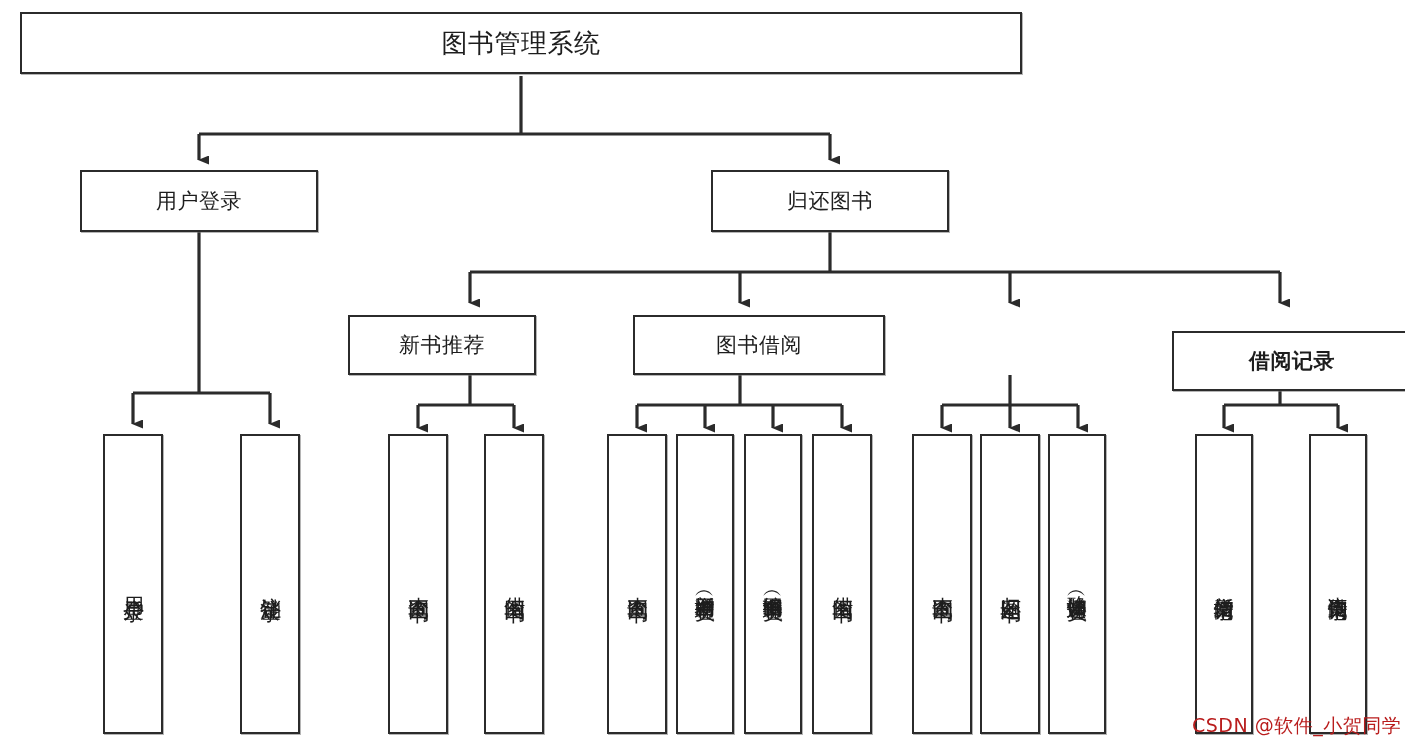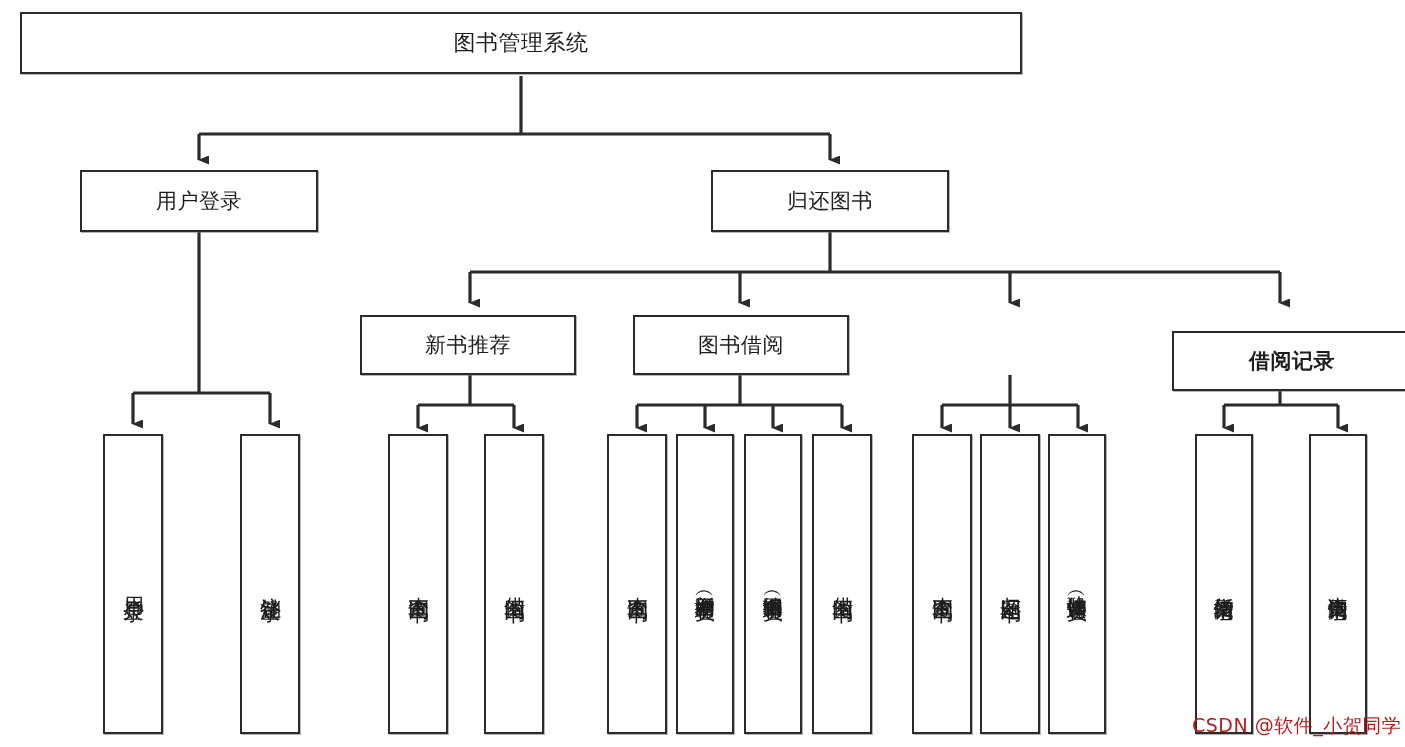--- a/index.html
+++ b/index.html
@@ -50,7 +50,7 @@
     font-size: 21px;
   }
   .node.root .node-label {
-    font-size: 22px;
+    font-size: 26px;
     text-align: right;
   }
   

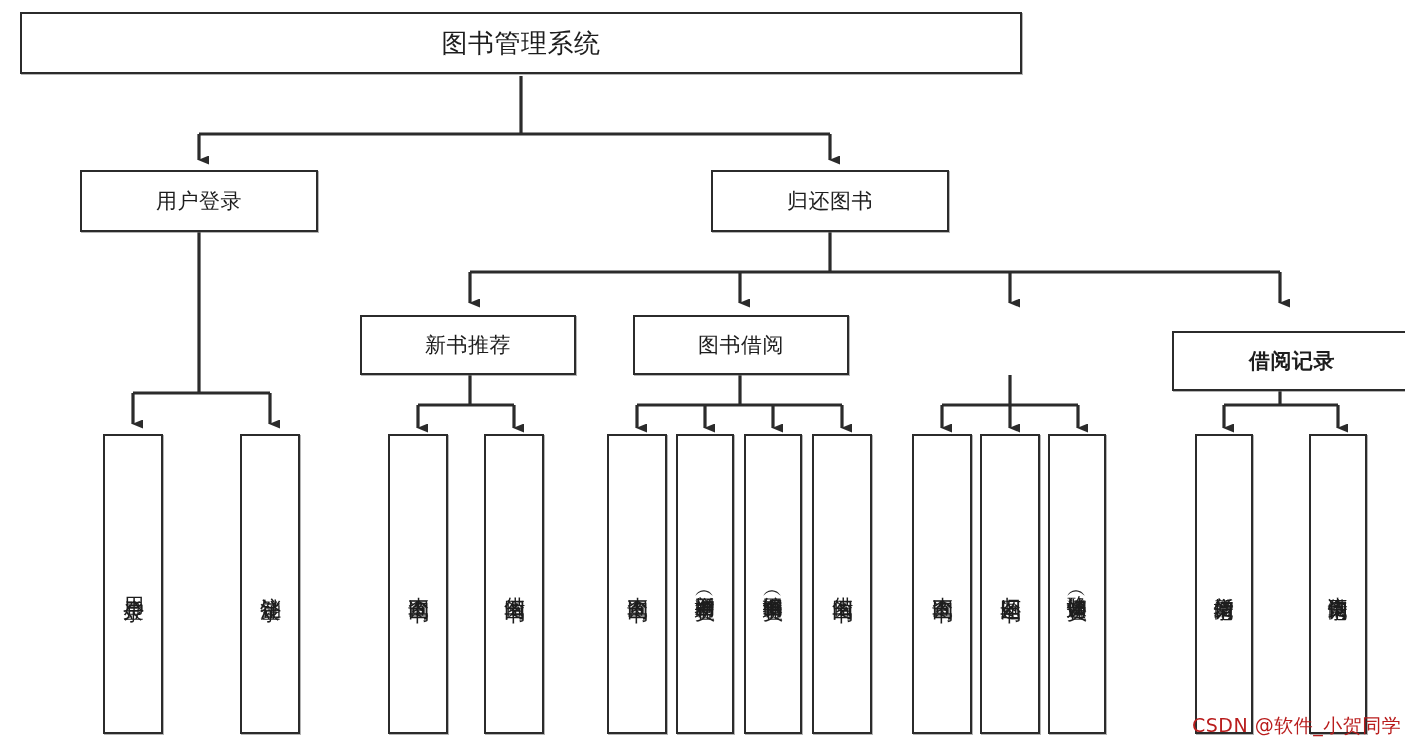--- a/index.html
+++ b/index.html
@@ -151,7 +151,7 @@
     <span class="node-label">归还图书</span>
   </div>
 
-  <div class="node h" style="left:360px; top:315px; width:216px; height:60px;">
+  <div class="node h" style="left:348px; top:315px; width:188px; height:60px;">
     <span class="node-label">新书推荐</span>
   </div>
 

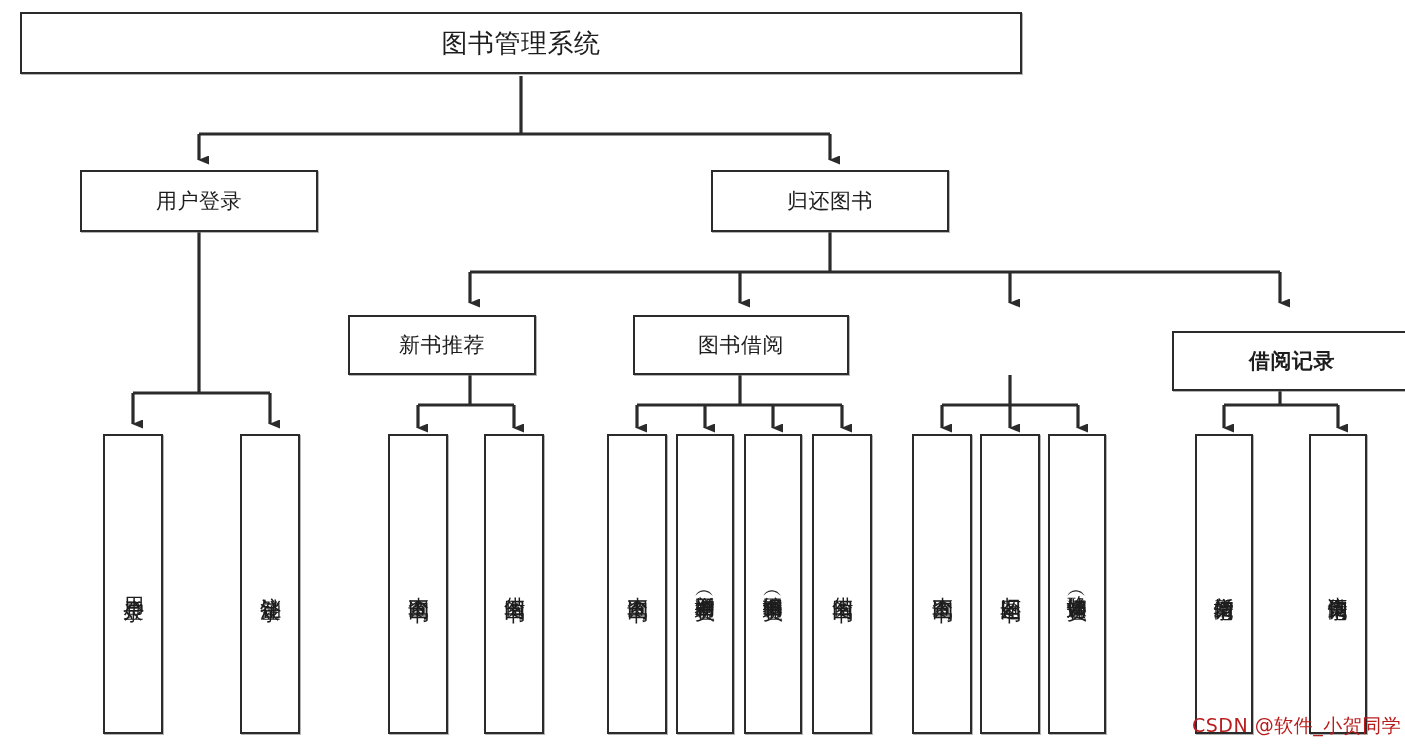--- a/index.html
+++ b/index.html
@@ -155,7 +155,7 @@
     <span class="node-label">新书推荐</span>
   </div>
 
-  <div class="node h" style="left:633px; top:315px; width:216px; height:60px;">
+  <div class="node h" style="left:633px; top:315px; width:252px; height:60px;">
     <span class="node-label">图书借阅</span>
   </div>
 

